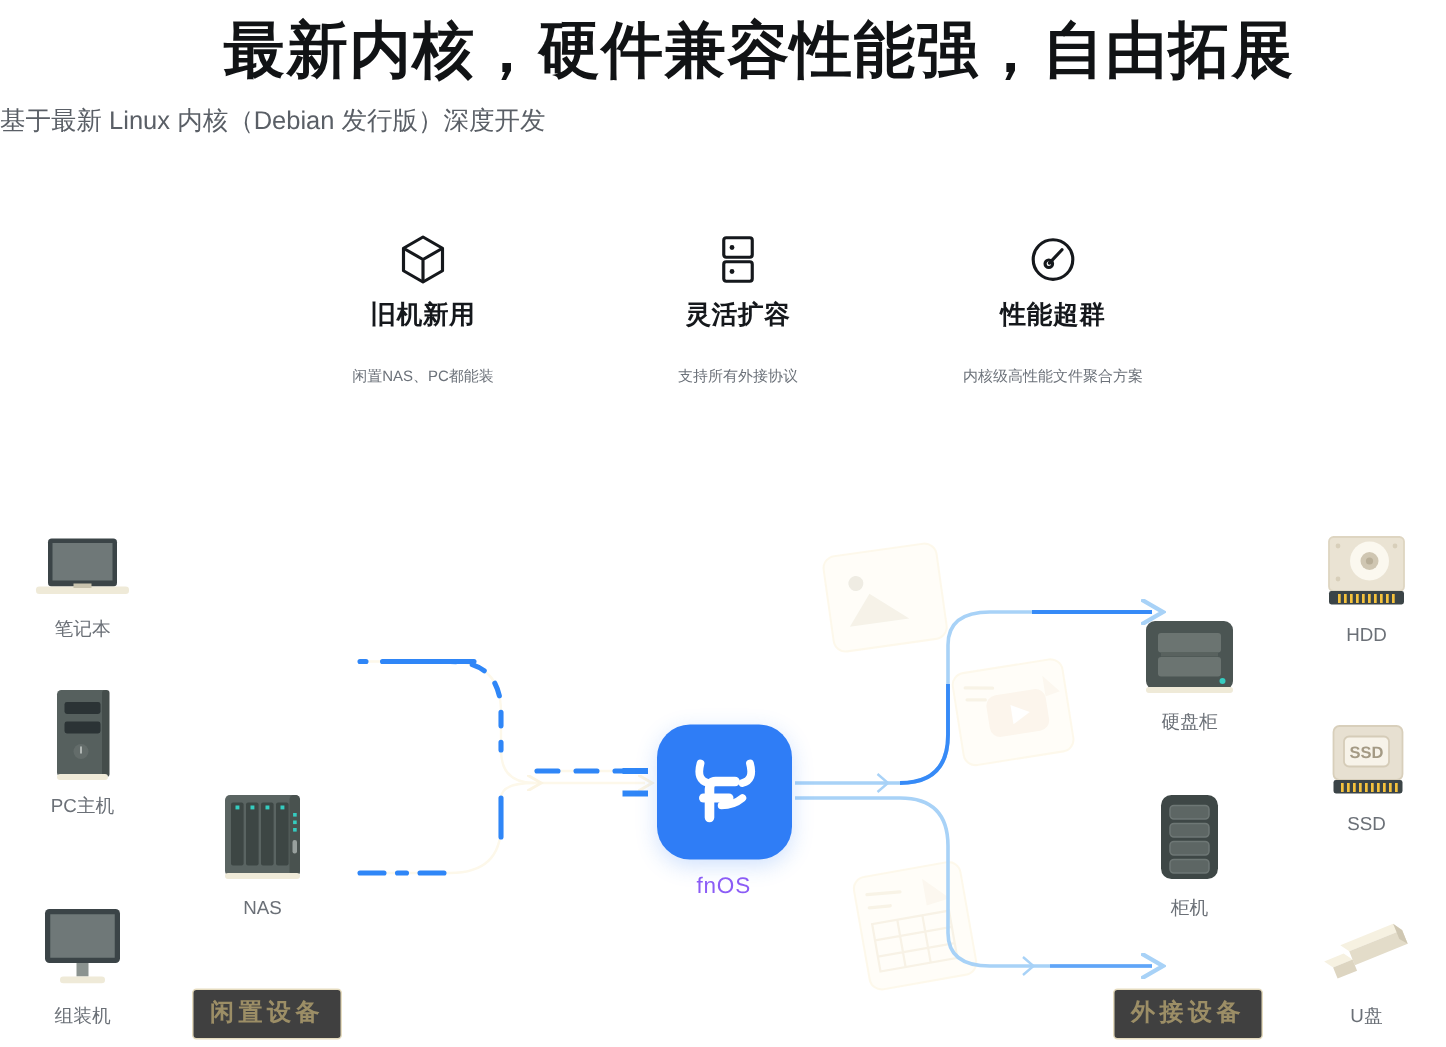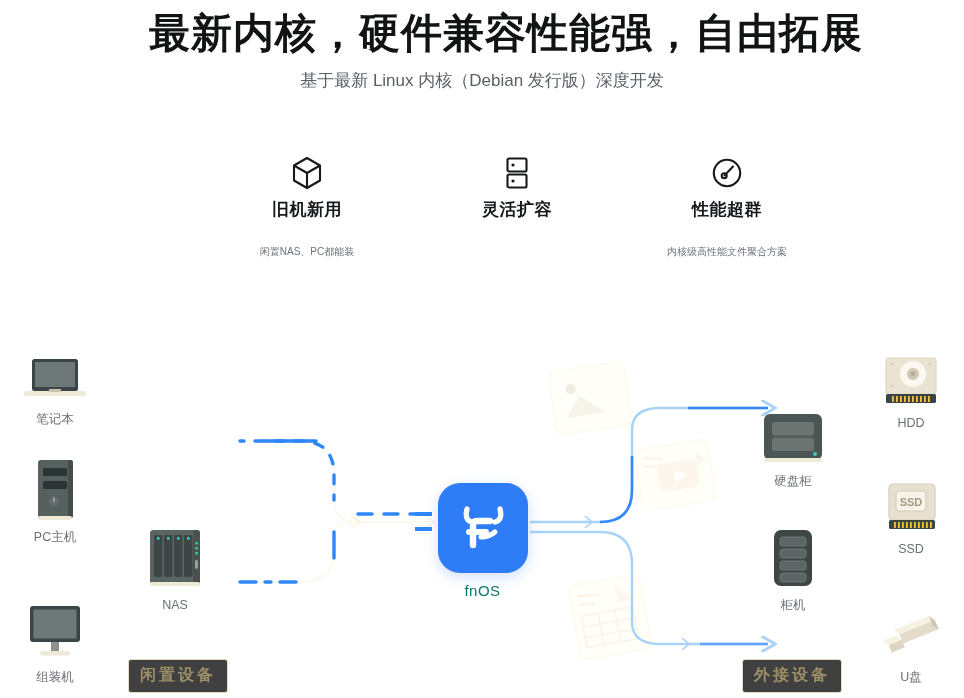--- a/index.html
+++ b/index.html
@@ -18,7 +18,7 @@
     line-height:58px; white-space:nowrap;padding-left:48px;
   }
   .sub1, .sub2 {
-    position:absolute; left:0; width:964px; text-align:center;
+    position:absolute; left:0; width:964px; text-align:left;
     font-size:17px; color:#5a5f66; line-height:26px; white-space:nowrap;
   }
   .sub1 { top:68px; }

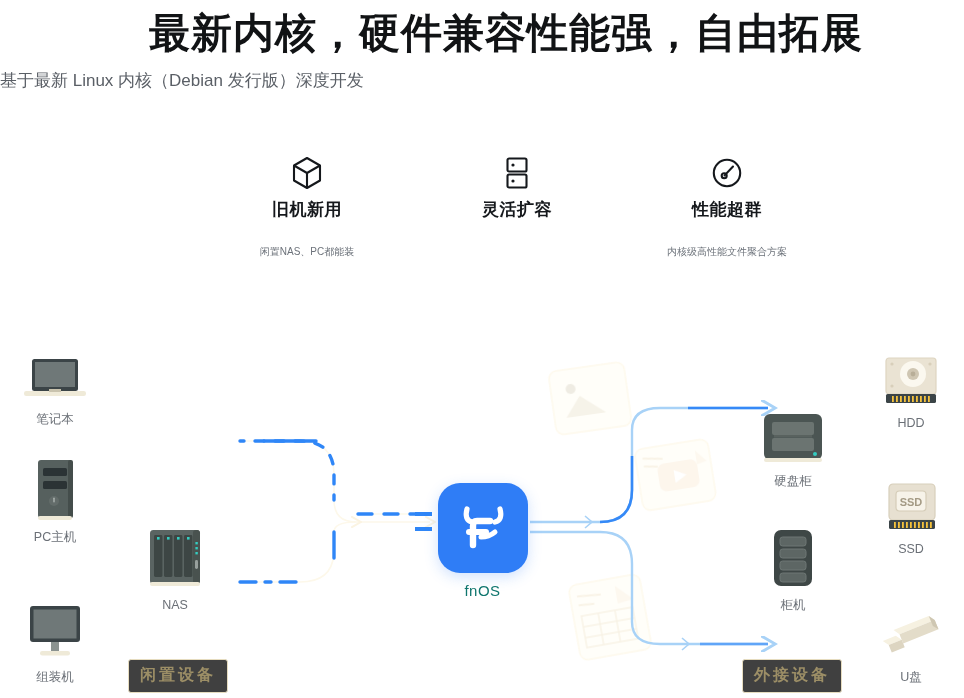--- a/index.html
+++ b/index.html
@@ -27,7 +27,7 @@
   
   .features {
     position:absolute; left:152px; top:156px; width:680px; height:104px;
-    display:flex; justify-content:flex-end; align-items:flex-start;
+    display:flex; justify-content:center; align-items:flex-start;
   }
   .feature { width:210px; text-align:center; }
   .feature .ficon {

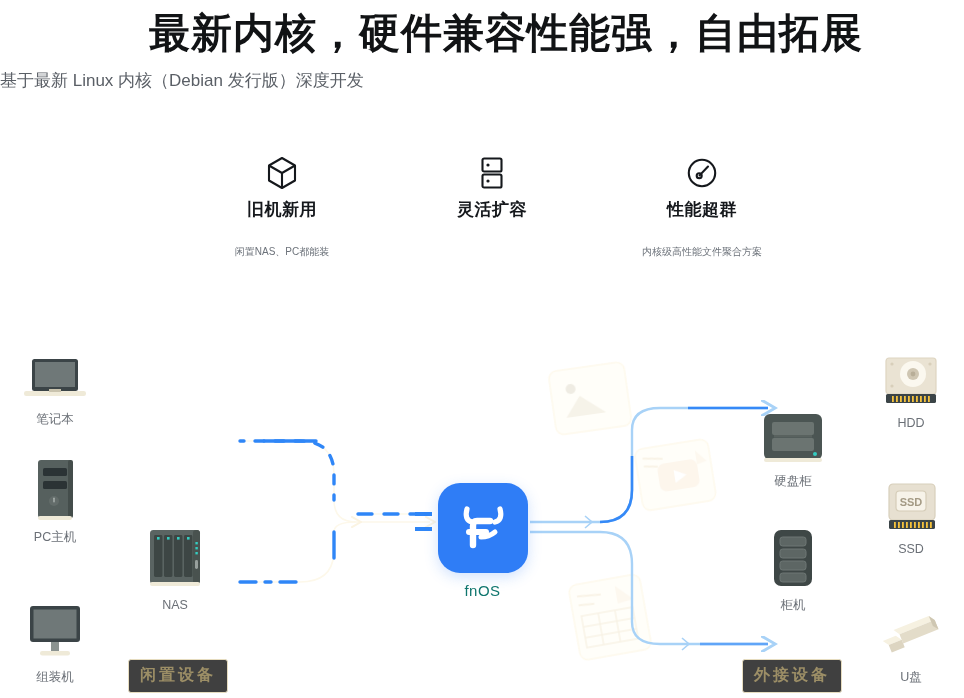--- a/index.html
+++ b/index.html
@@ -114,6 +114,7 @@
         </svg>
       </div>
       <div class="ftitle">灵活扩容</div>
+      <div class="fdesc">支持所有外接协议</div>
     </div>
 
     <div class="feature">

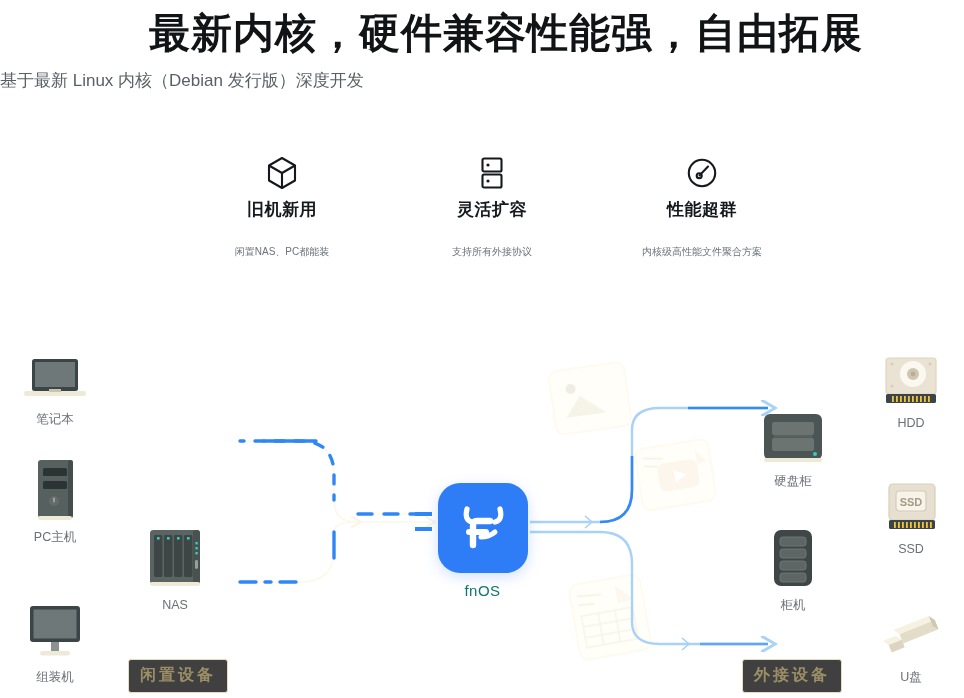--- a/index.html
+++ b/index.html
@@ -66,7 +66,7 @@
     box-shadow:0 4px 14px rgba(47,125,246,.22);
   }
   .fnos-label {
-    font-size:15px; color:#0f766e; margin-top:9px; letter-spacing:.5px;
+    font-size:15px; color:#8b5cf6; margin-top:9px; letter-spacing:.5px;
   }
 
   

